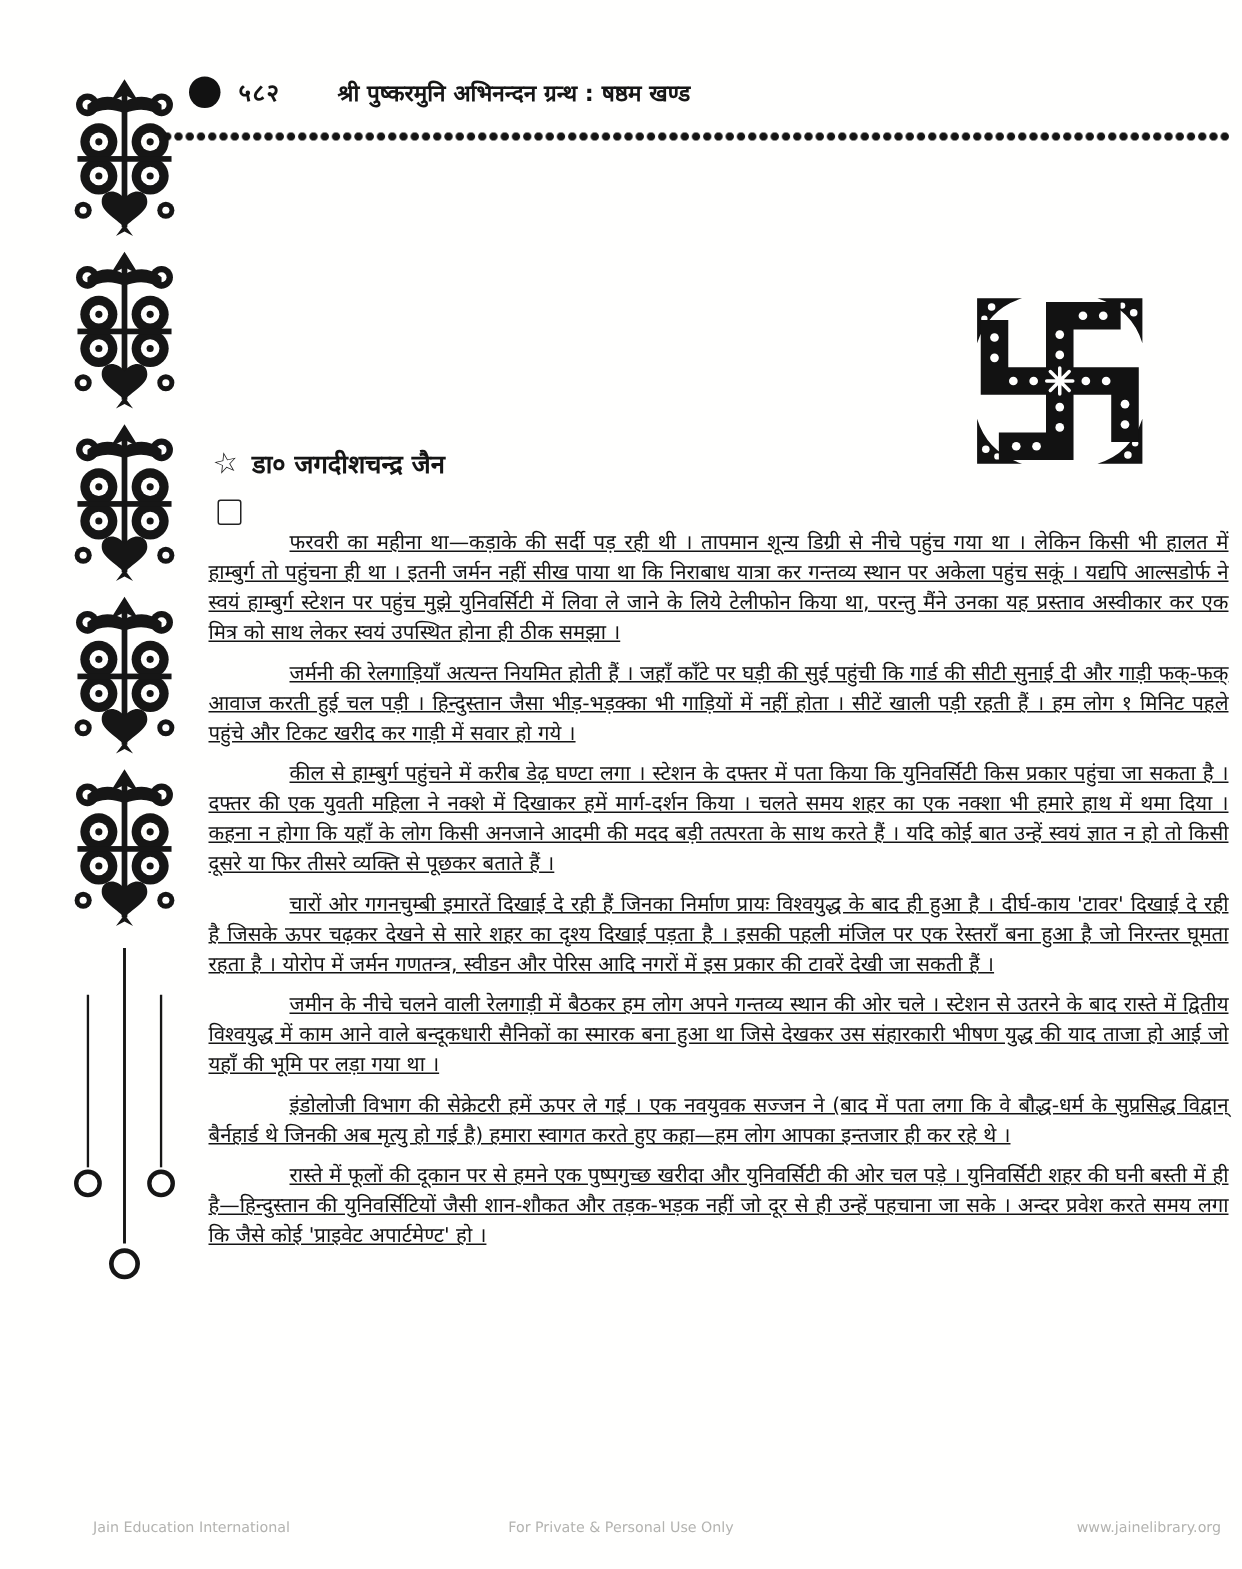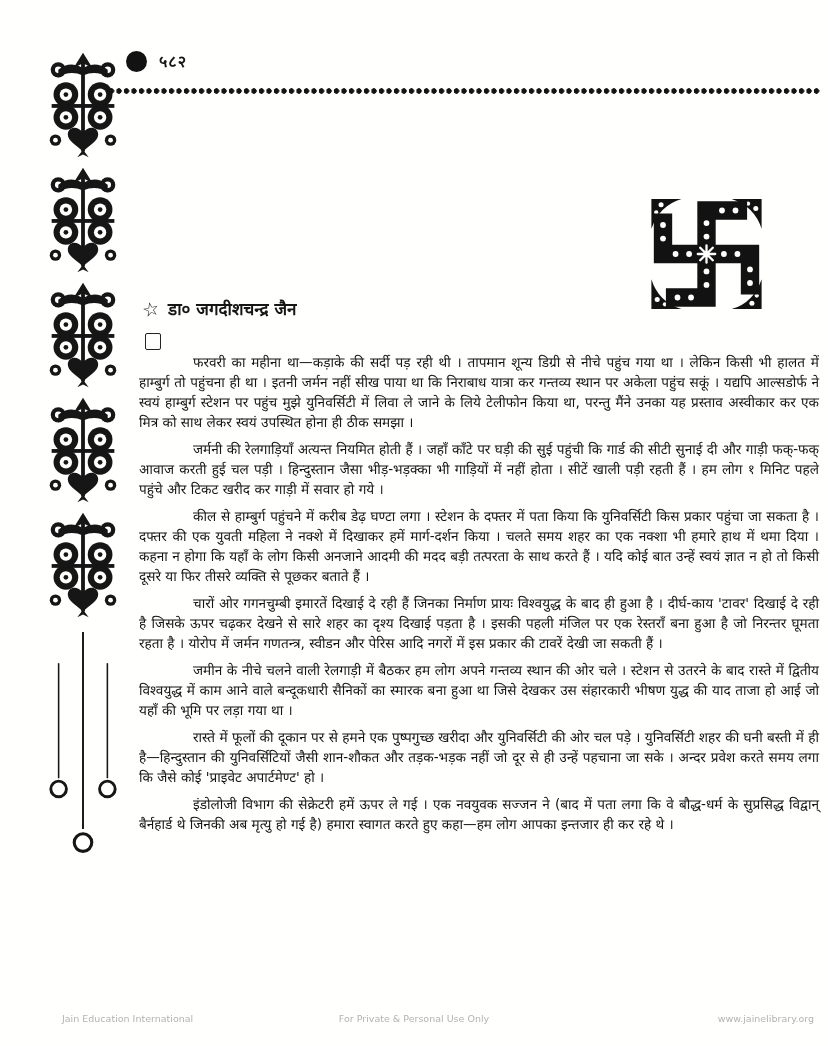--- a/index.html
+++ b/index.html
@@ -291,6 +291,7 @@
   <div class="header-row">
     <span class="header-bullet"></span>
     <span class="page-number">५८२</span>
+    <span class="book-title">श्री पुष्करमुनि अभिनन्दन ग्रन्थ : षष्ठम खण्ड</span>
   </div>
   <div class="dotted-divider"></div>
 

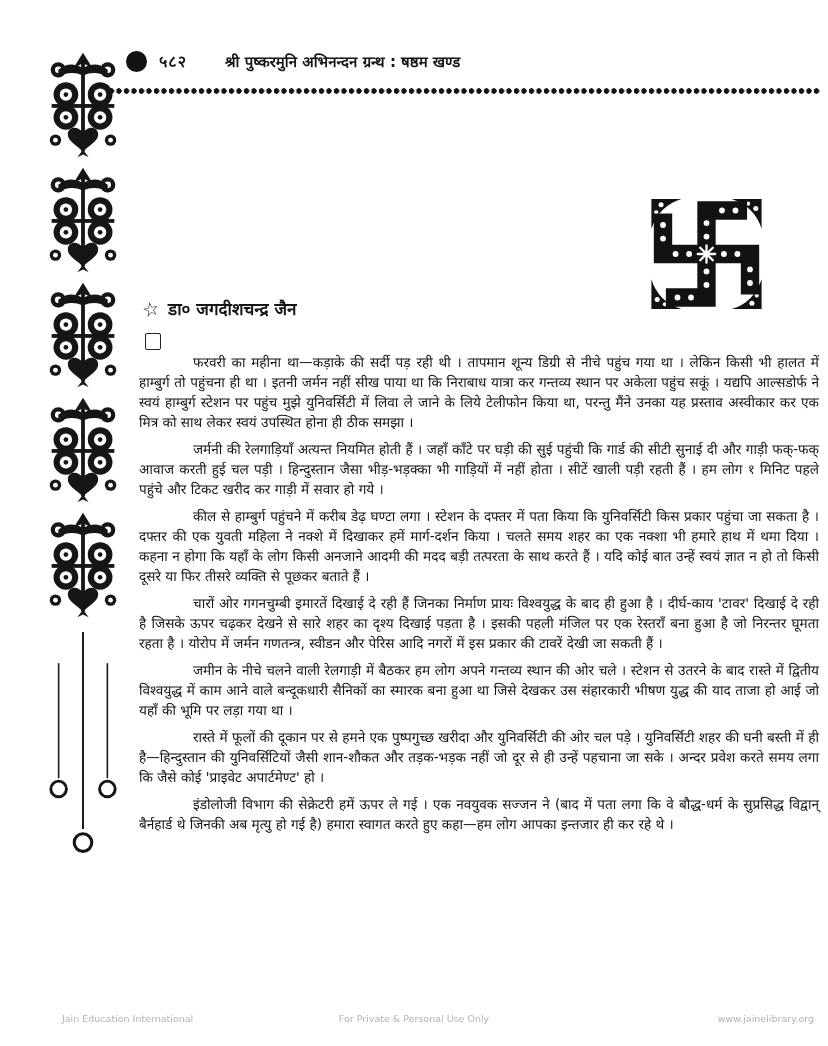--- a/index.html
+++ b/index.html
@@ -104,6 +104,7 @@
   .body-text p {
     margin: 0 0 7px 0;
     text-indent: 54px;
+    text-decoration: underline;
   }
 
   

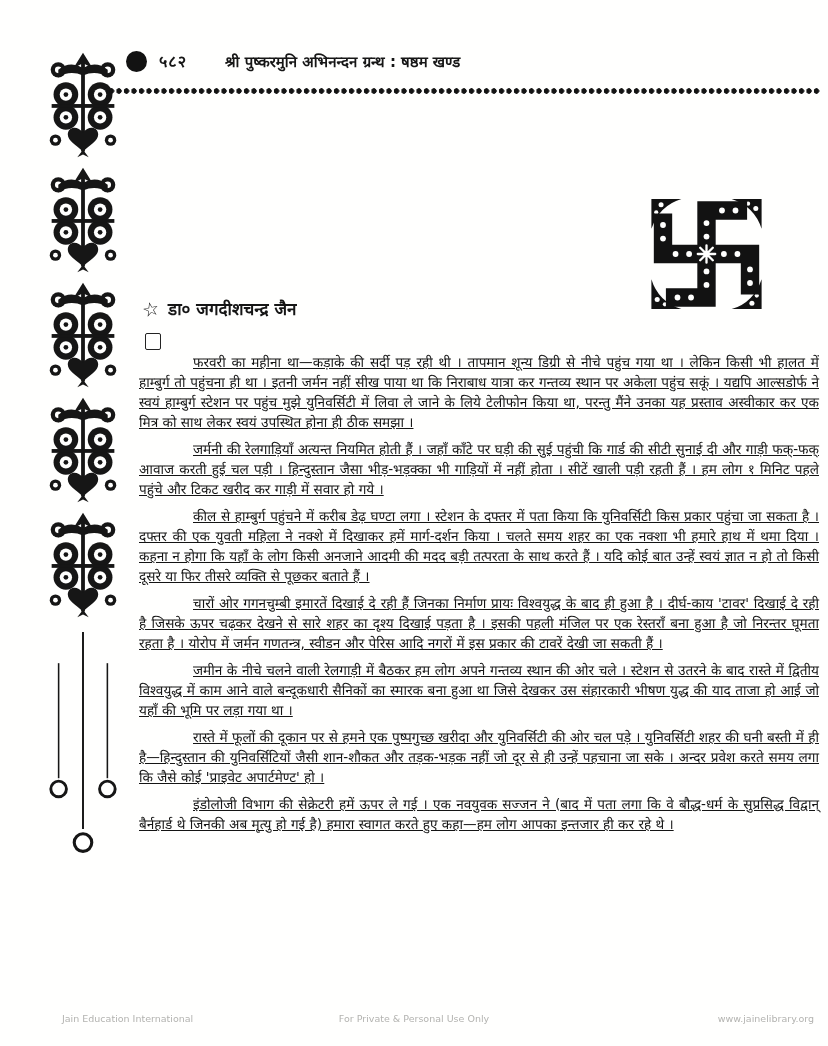--- a/index.html
+++ b/index.html
@@ -353,8 +353,8 @@
     <p>कील से हाम्बुर्ग पहुंचने में करीब डेढ़ घण्टा लगा । स्टेशन के दफ्तर में पता किया कि युनिवर्सिटी किस प्रकार पहुंचा जा सकता है । दफ्तर की एक युवती महिला ने नक्शे में दिखाकर हमें मार्ग-दर्शन किया । चलते समय शहर का एक नक्शा भी हमारे हाथ में थमा दिया । कहना न होगा कि यहाँ के लोग किसी अनजाने आदमी की मदद बड़ी तत्परता के साथ करते हैं । यदि कोई बात उन्हें स्वयं ज्ञात न हो तो किसी दूसरे या फिर तीसरे व्यक्ति से पूछकर बताते हैं ।</p>
     <p>चारों ओर गगनचुम्बी इमारतें दिखाई दे रही हैं जिनका निर्माण प्रायः विश्वयुद्ध के बाद ही हुआ है । दीर्घ-काय 'टावर' दिखाई दे रही है जिसके ऊपर चढ़कर देखने से सारे शहर का दृश्य दिखाई पड़ता है । इसकी पहली मंजिल पर एक रेस्तराँ बना हुआ है जो निरन्तर घूमता रहता है । योरोप में जर्मन गणतन्त्र, स्वीडन और पेरिस आदि नगरों में इस प्रकार की टावरें देखी जा सकती हैं ।</p>
     <p>जमीन के नीचे चलने वाली रेलगाड़ी में बैठकर हम लोग अपने गन्तव्य स्थान की ओर चले । स्टेशन से उतरने के बाद रास्ते में द्वितीय विश्वयुद्ध में काम आने वाले बन्दूकधारी सैनिकों का स्मारक बना हुआ था जिसे देखकर उस संहारकारी भीषण युद्ध की याद ताजा हो आई जो यहाँ की भूमि पर लड़ा गया था ।</p>
+    <p>इंडोलोजी विभाग की सेक्रेटरी हमें ऊपर ले गई । एक नवयुवक सज्जन ने (बाद में पता लगा कि वे बौद्ध-धर्म के सुप्रसिद्ध विद्वान् बैर्नहार्ड थे जिनकी अब मृत्यु हो गई है) हमारा स्वागत करते हुए कहा—हम लोग आपका इन्तजार ही कर रहे थे ।</p>
     <p>रास्ते में फूलों की दूकान पर से हमने एक पुष्पगुच्छ खरीदा और युनिवर्सिटी की ओर चल पड़े । युनिवर्सिटी शहर की घनी बस्ती में ही है—हिन्दुस्तान की युनिवर्सिटियों जैसी शान-शौकत और तड़क-भड़क नहीं जो दूर से ही उन्हें पहचाना जा सके । अन्दर प्रवेश करते समय लगा कि जैसे कोई 'प्राइवेट अपार्टमेण्ट' हो ।</p>
-    <p>इंडोलोजी विभाग की सेक्रेटरी हमें ऊपर ले गई । एक नवयुवक सज्जन ने (बाद में पता लगा कि वे बौद्ध-धर्म के सुप्रसिद्ध विद्वान् बैर्नहार्ड थे जिनकी अब मृत्यु हो गई है) हमारा स्वागत करते हुए कहा—हम लोग आपका इन्तजार ही कर रहे थे ।</p>
   </div>
 
   <div class="footer">

